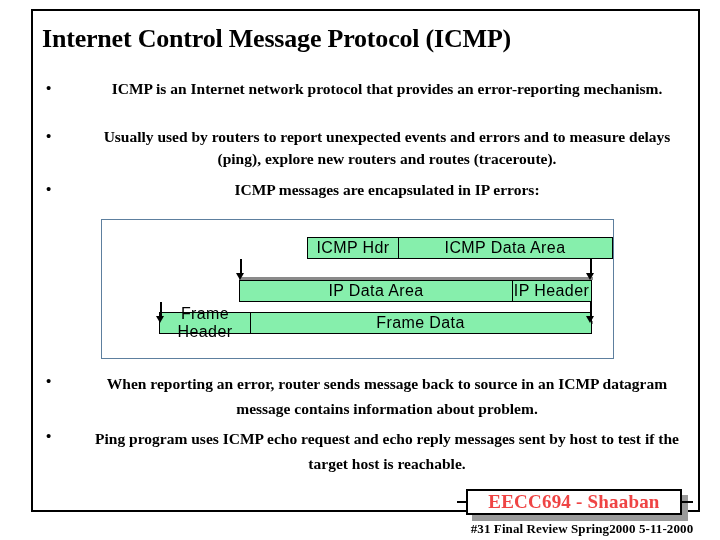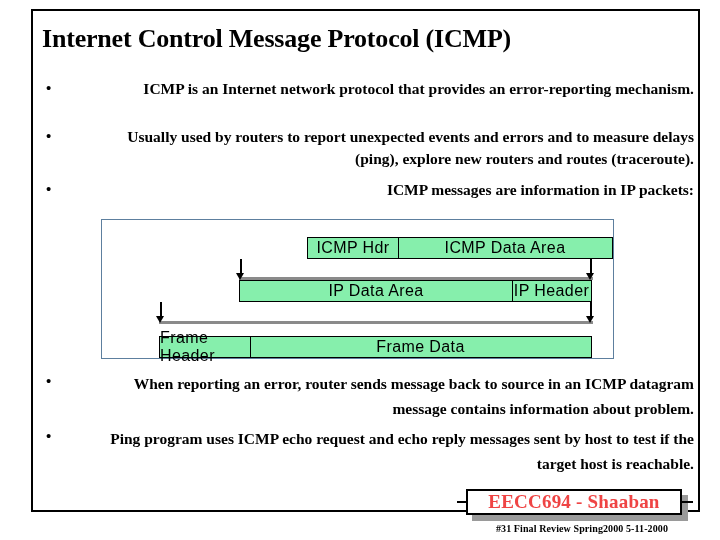--- a/index.html
+++ b/index.html
@@ -72,7 +72,7 @@
   .bullet .btext {
     display: block;
     margin-left: 34px;
-    text-align: right;
+    text-align: center;
   }
 
   #b1 { left: 46px; top: 78px;  width: 648px; }

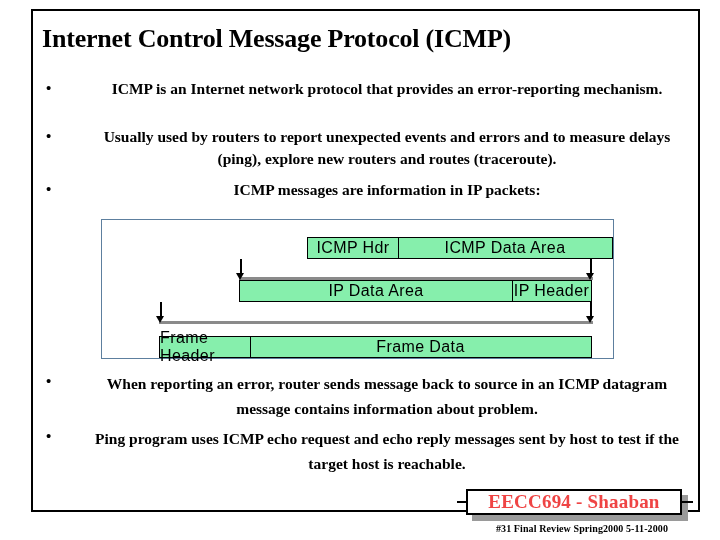--- a/index.html
+++ b/index.html
@@ -248,7 +248,7 @@
   </div>
   <div class="bullet" id="b3">
     <span class="dot">•</span>
-    <span class="btext">ICMP messages are information in IP packets:</span>
+    <span class="btext">ICMP messages are encapsulated in IP errors:</span>
   </div>
 
   <div id="diagram">

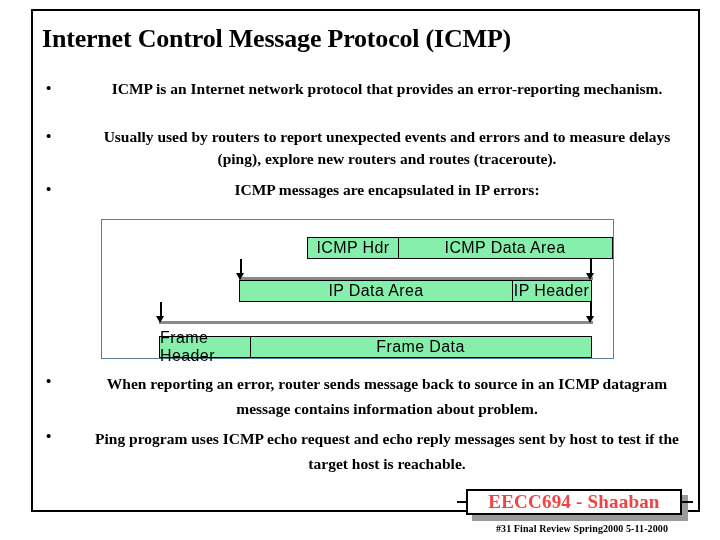--- a/index.html
+++ b/index.html
@@ -117,7 +117,7 @@
   
   #row-icmp  { left: 205px; top: 17px; }
   #row-ip    { left: 137px; top: 60px; }
-  #row-frame { left:  57px; top: 116px; }
+  #row-frame { left:  57px; top: 92px; text-align: center; }
 
   
   .shadowbar {

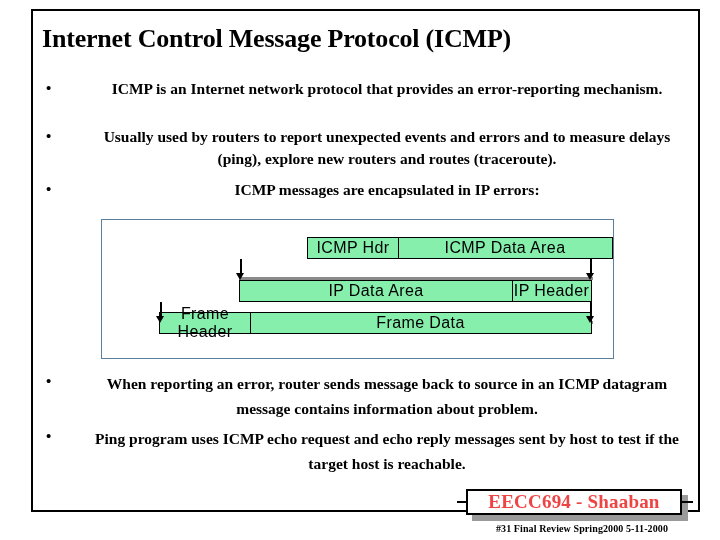--- a/index.html
+++ b/index.html
@@ -222,7 +222,7 @@
     text-align: center;
     font-family: "Liberation Serif", "DejaVu Serif", serif;
     font-weight: bold;
-    font-size: 10px;
+    font-size: 13px;
     line-height: 9px;
     color: #000000;
     letter-spacing: 0.1px;

